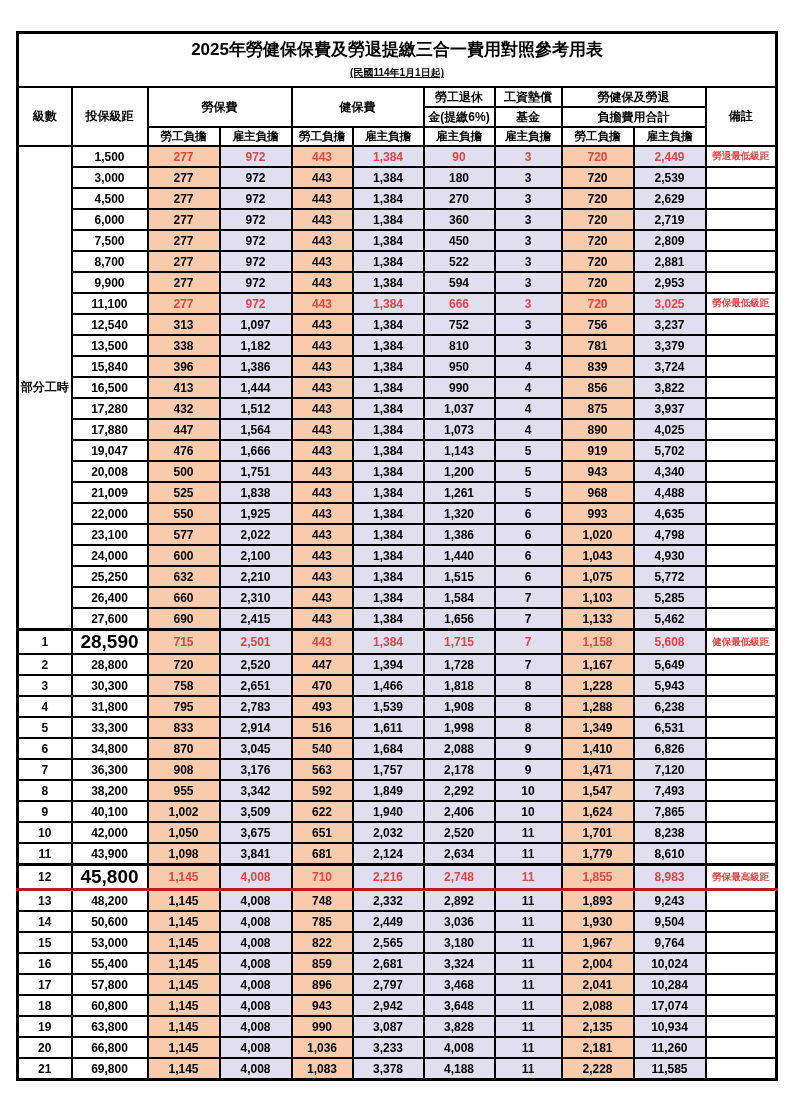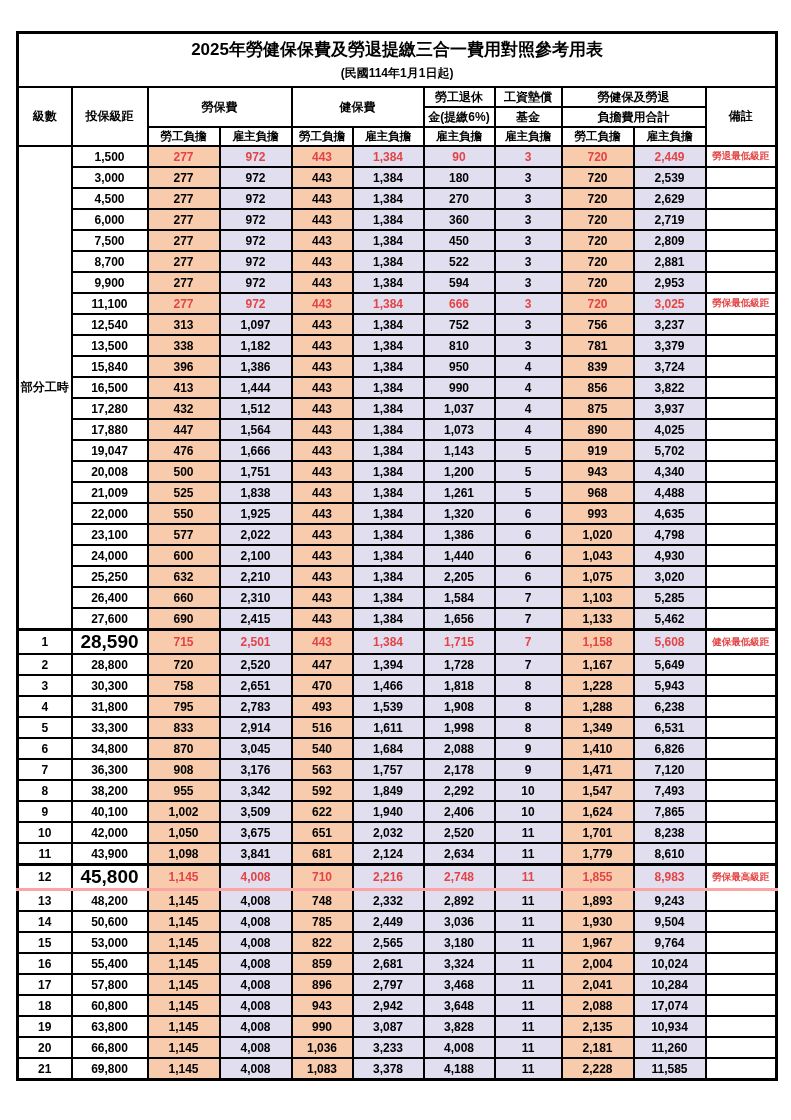--- a/index.html
+++ b/index.html
@@ -27,7 +27,7 @@
   }
   .title-cell{height:52px;}
   .title-line1{font-size:17px;line-height:26px;}
-  .title-line2{font-size:12px;line-height:20px;}
+  .title-line2{font-size:10px;line-height:20px;text-decoration:underline;}
   .h-row th{height:18px;font-size:12px;background:#fff;}
   .sub th{height:17px;font-size:11.5px;margin-top:21px;}
   .emp{background:var(--emp-bg,#F8CBAD);}

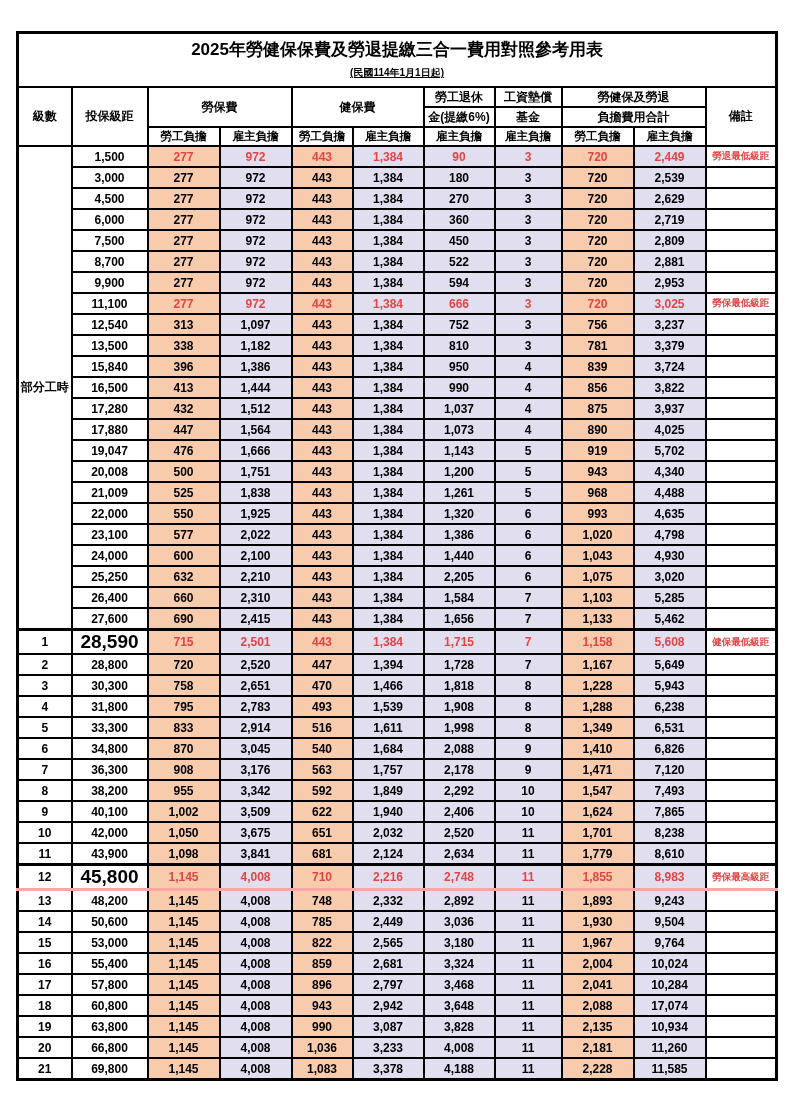--- a/index.html
+++ b/index.html
@@ -340,7 +340,7 @@
           <td class="er">2,210</td>
           <td class="emp">443</td>
           <td class="er">1,384</td>
-          <td class="er">2,205</td>
+          <td class="er">1,515</td>
           <td class="er">6</td>
           <td class="emp">1,075</td>
           <td class="er">3,020</td>

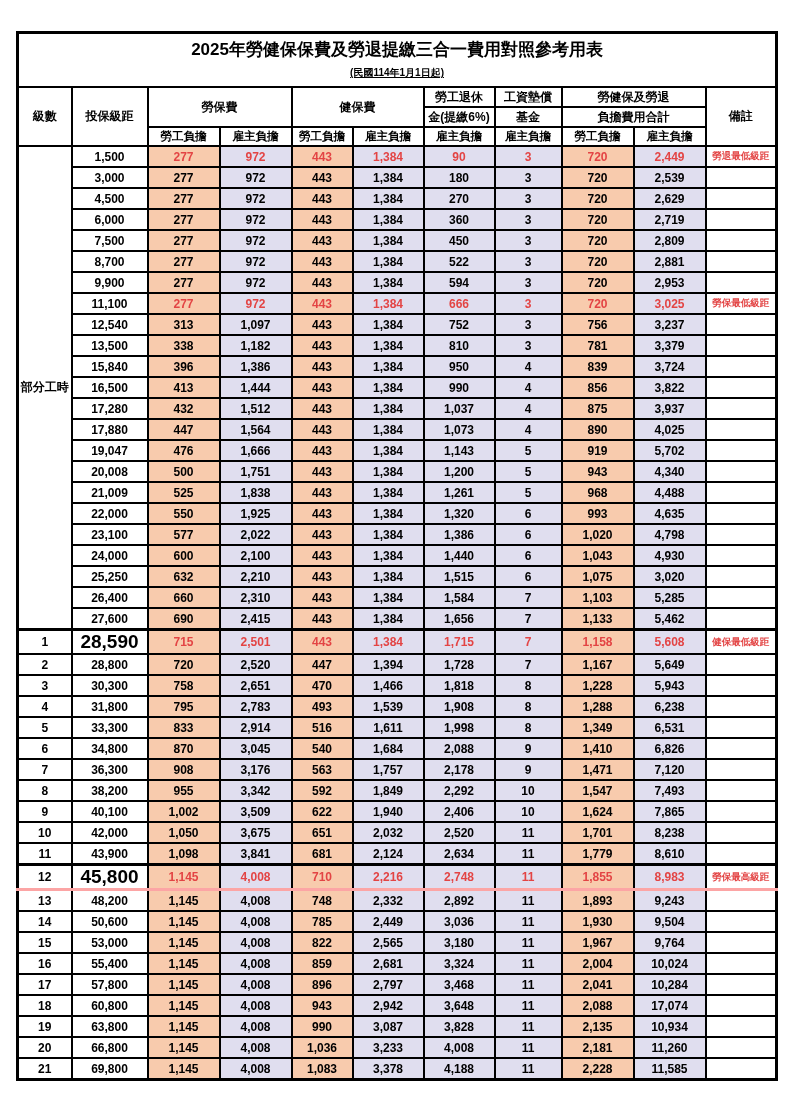--- a/index.html
+++ b/index.html
@@ -343,7 +343,7 @@
           <td class="er">1,515</td>
           <td class="er">6</td>
           <td class="emp">1,075</td>
-          <td class="er">3,020</td>
+          <td class="er">5,772</td>
           <td class="remark-cell"></td>
         </tr>
         <tr>

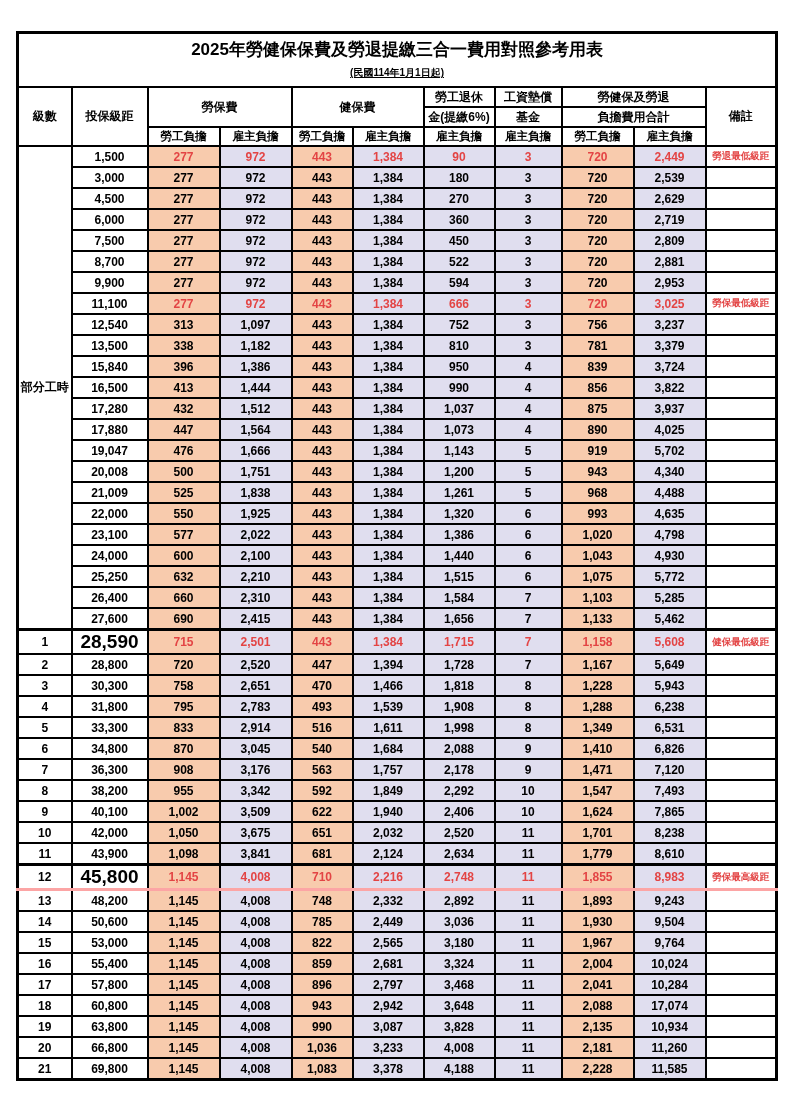--- a/index.html
+++ b/index.html
@@ -39,7 +39,7 @@
   td.red{color:var(--red,#E34444);}
   .remark-cell{font-size:9.5px;color:var(--red,#E34444);letter-spacing:0;margin-top:44px;}
   tr.tt td{border-top:3px solid #000;}
-  tr.tb td{border-bottom:3px solid #fca5a5;}
+  tr.tb td{border-bottom:3px solid #b91c1c;}
 </style>
 </head>
 <body>

